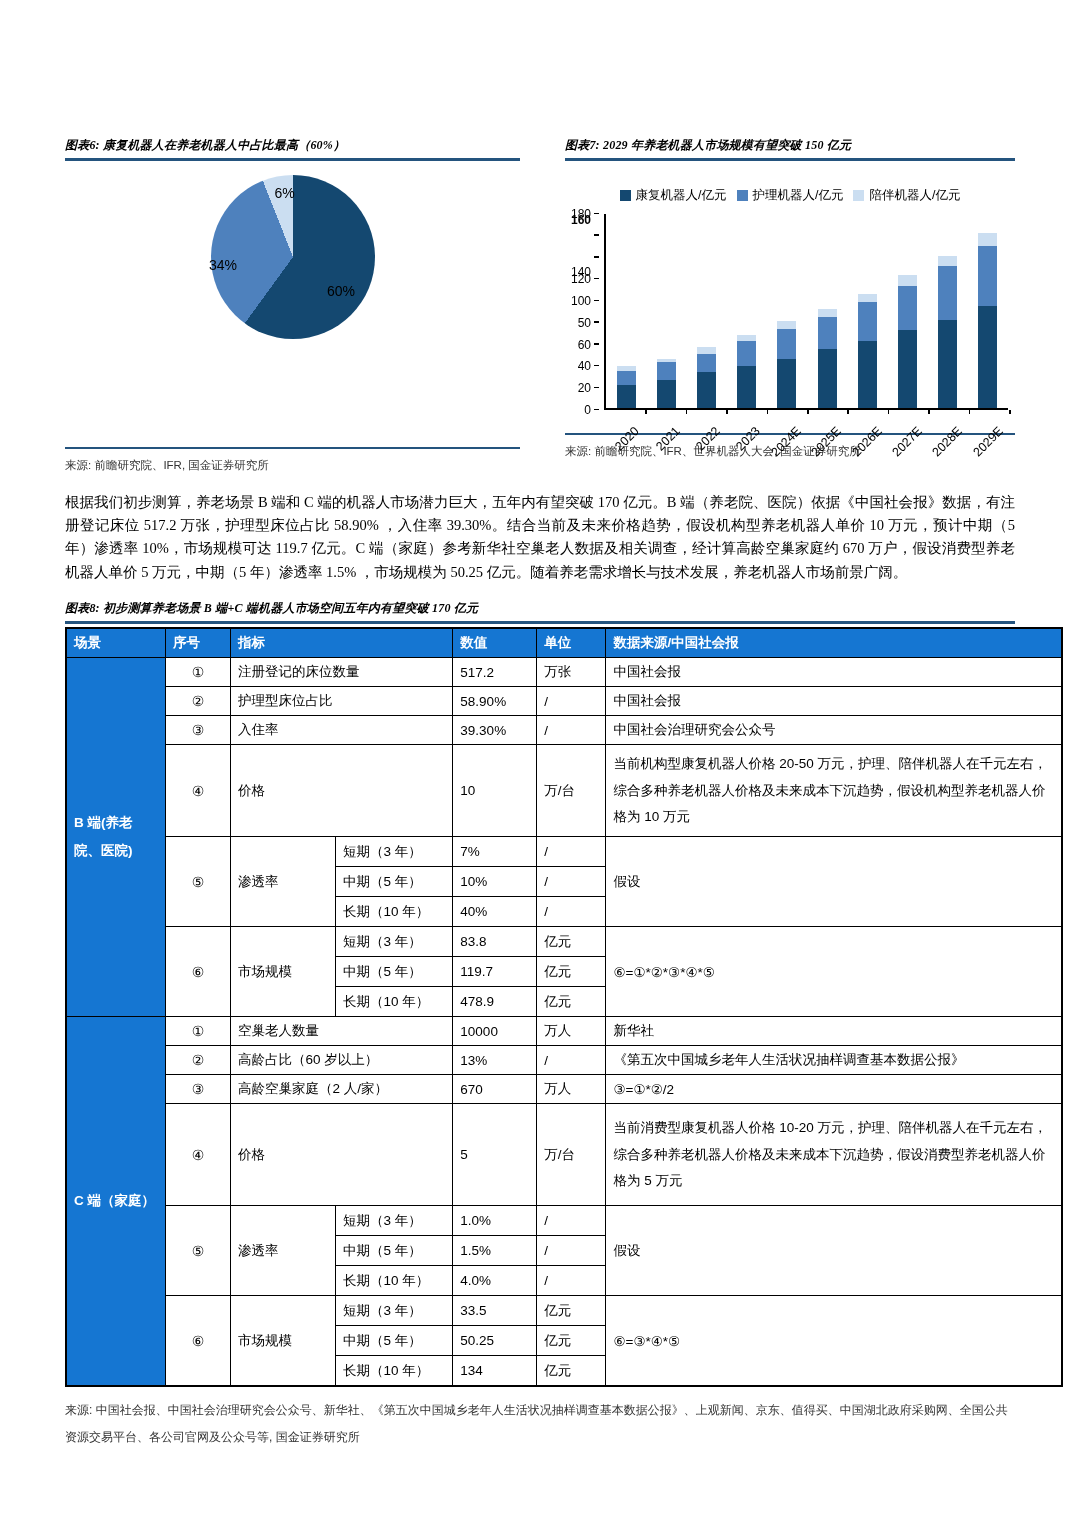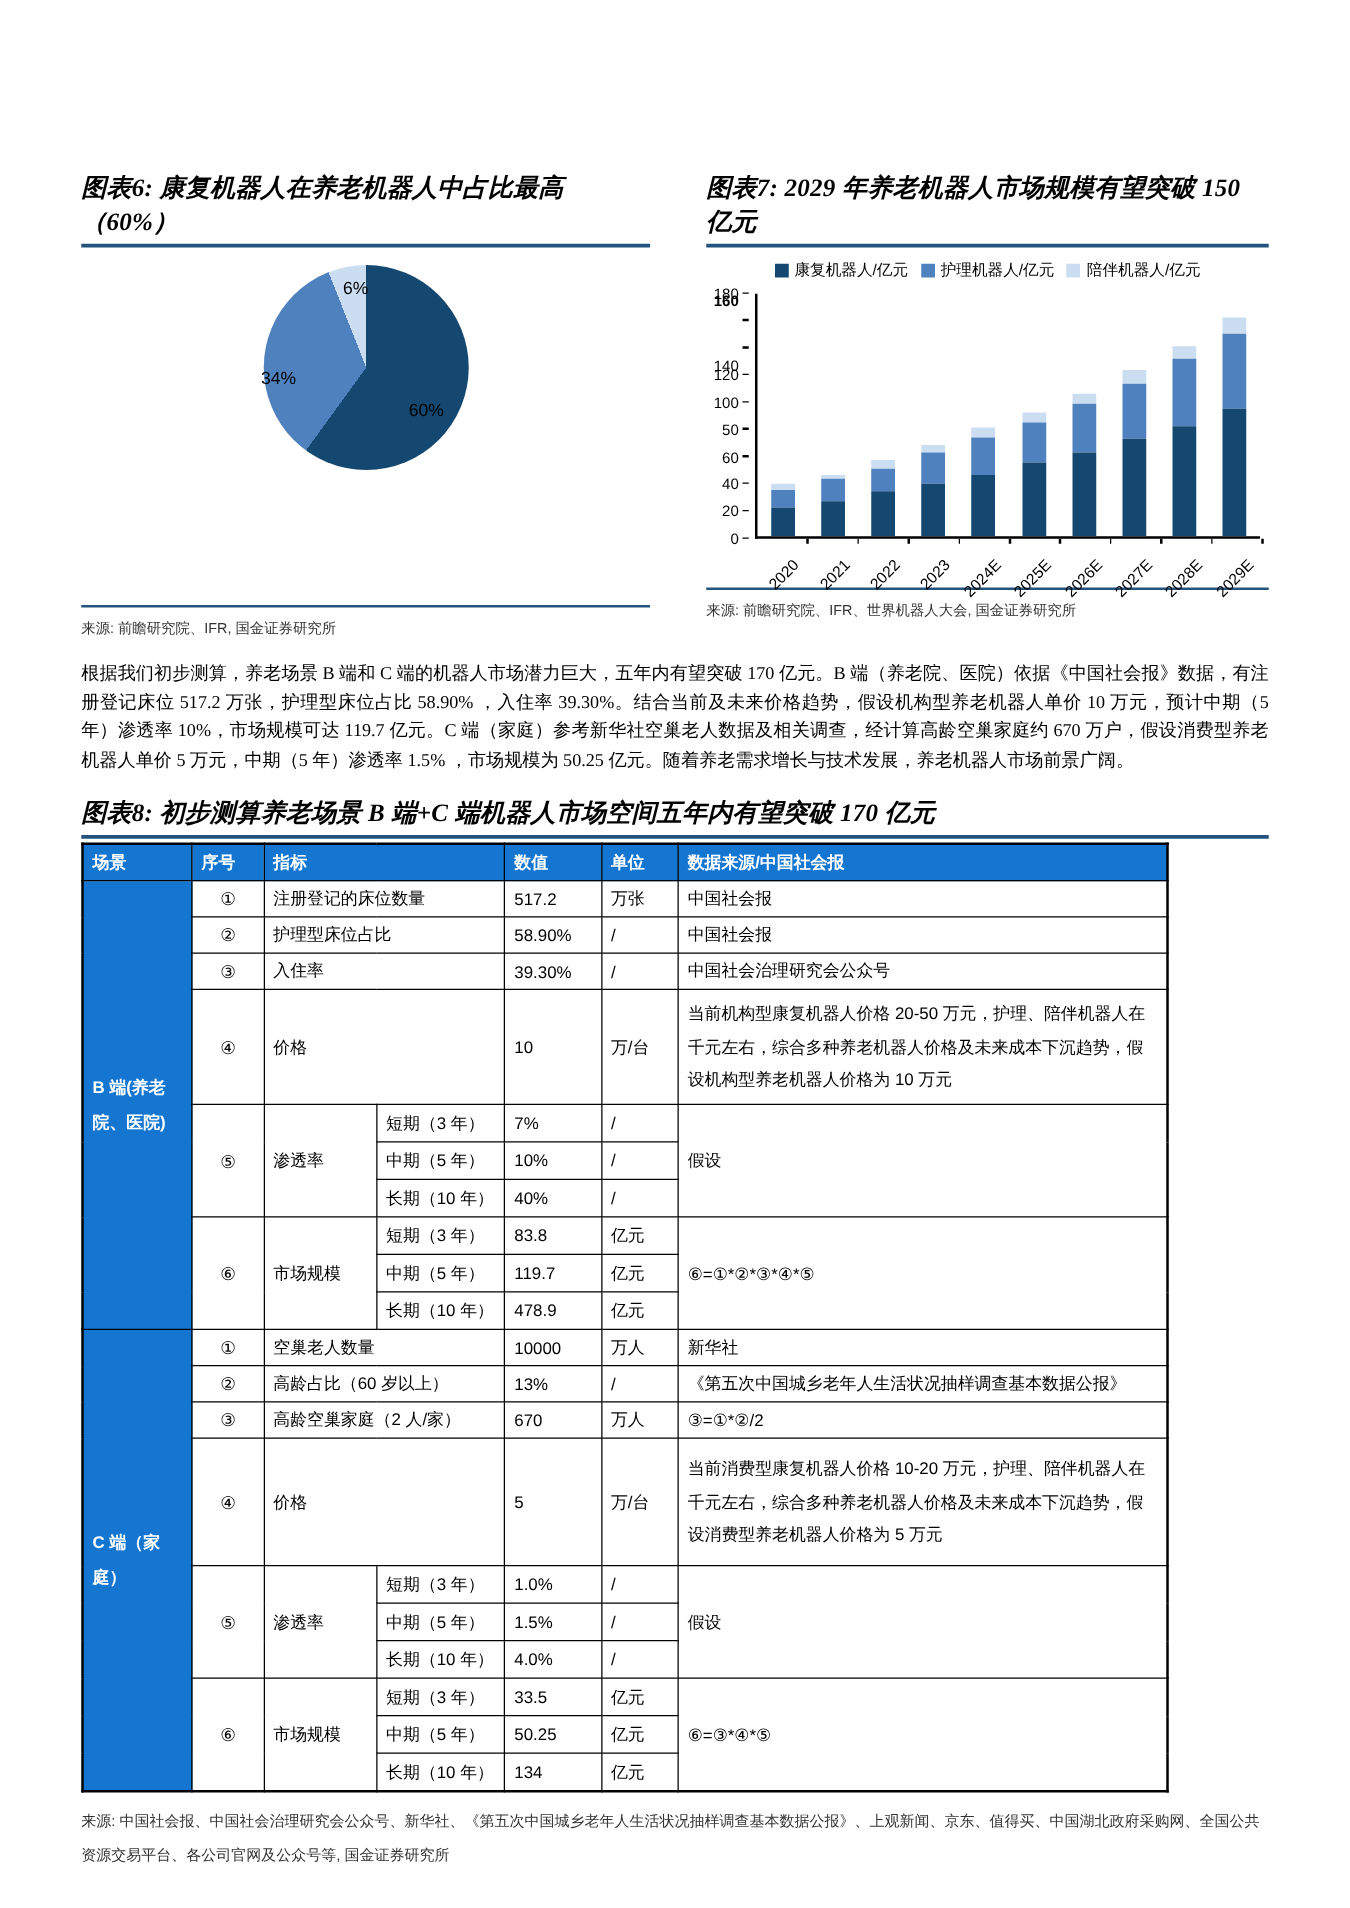--- a/index.html
+++ b/index.html
@@ -16,7 +16,7 @@
   .fig-title {
     font-family:"Liberation Serif", serif;
     font-style:italic; font-weight:bold;
-    font-size:20px; letter-spacing:0.2px;
+    font-size:12px; letter-spacing:0.2px;
     padding-bottom:4px;
     border-bottom:3px solid #24547E;
     color:#000;

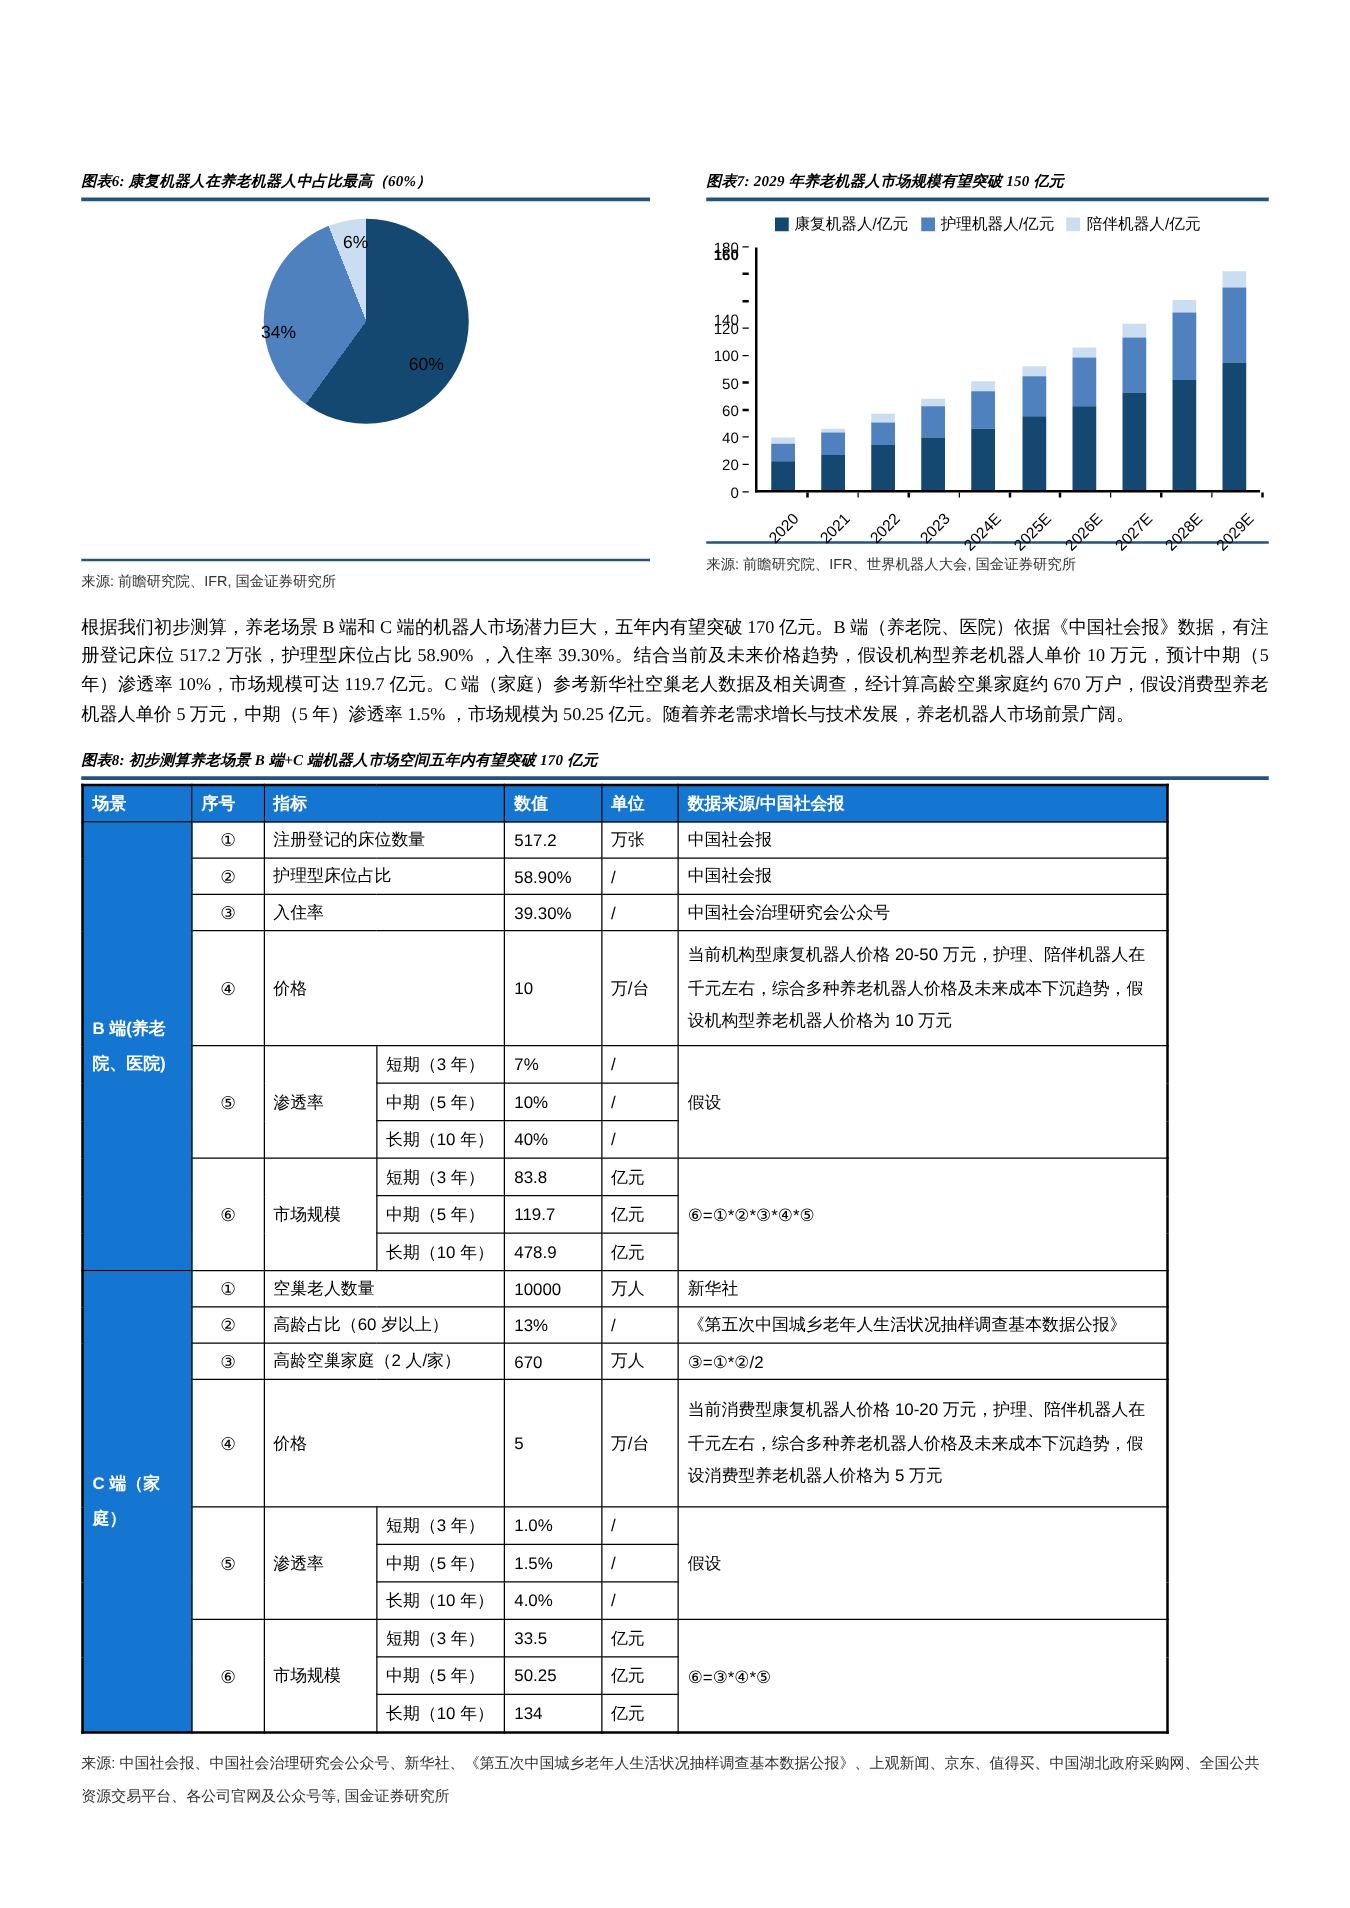--- a/index.html
+++ b/index.html
@@ -35,7 +35,7 @@
 
   
   .legend { display:flex; justify-content:center; gap:26px; padding-top:28px; }
-  .legend.tight { gap:10px; padding-top:10px; }
+  .legend.tight { gap:10px; padding-top:26px; }
   .legend-item { display:flex; align-items:center; gap:5px; font-size:12.5px; }
   .legend-swatch { width:11px; height:11px; display:inline-block; }
 

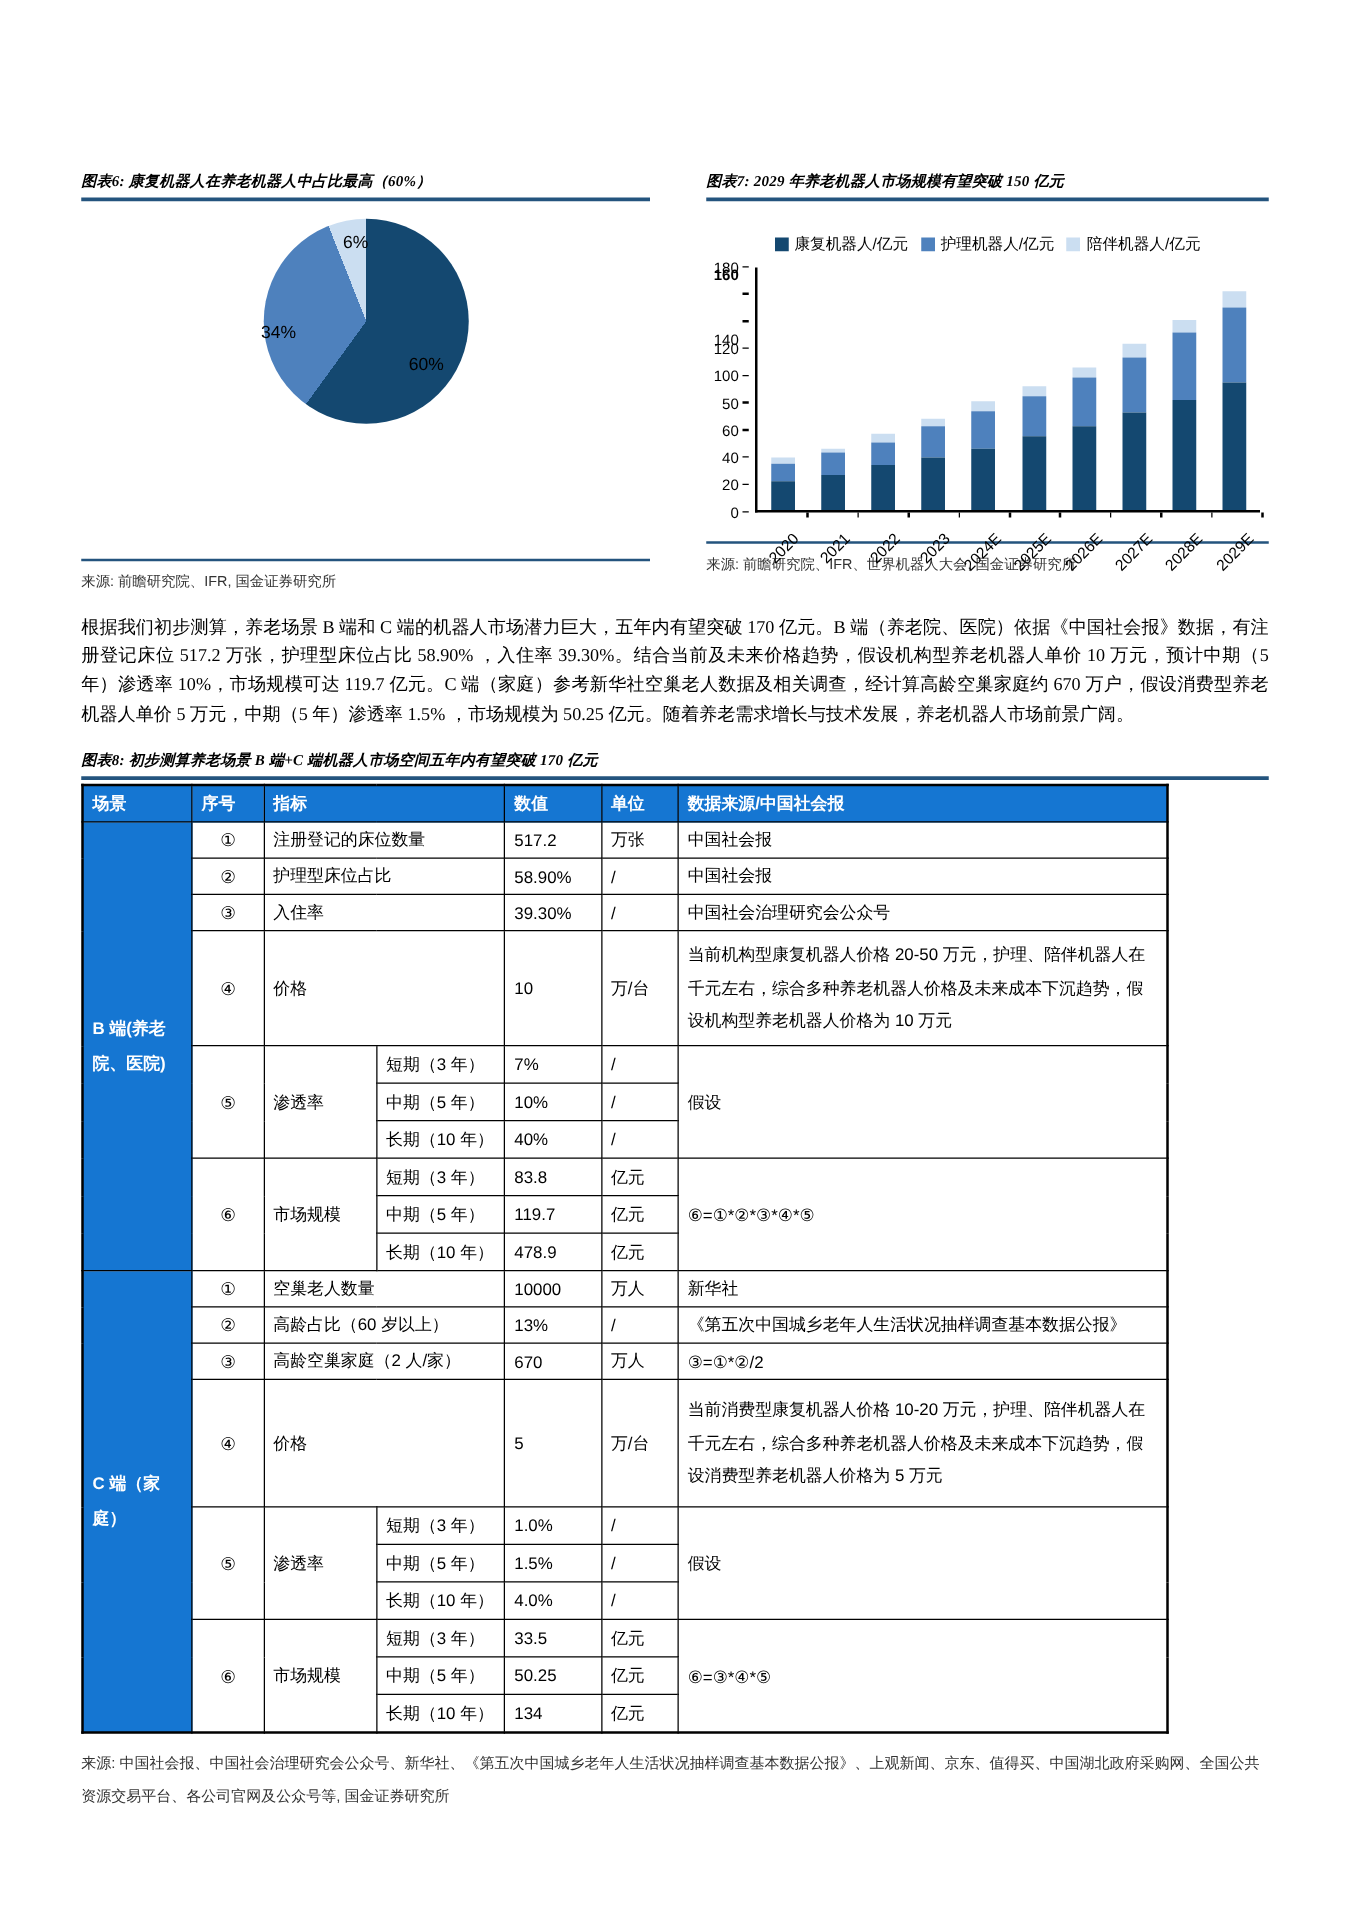--- a/index.html
+++ b/index.html
@@ -78,7 +78,7 @@
   
   .tbl-title { margin-top:16px; }
   table.calc {
-    width:870px; border-collapse:collapse; margin-top:3px;
+    width:998px; border-collapse:collapse; margin-top:3px;
     font-size:13.5px;
   }
   table.calc td, table.calc th { border:1px solid #000; padding:2px 7px; vertical-align:middle; }

